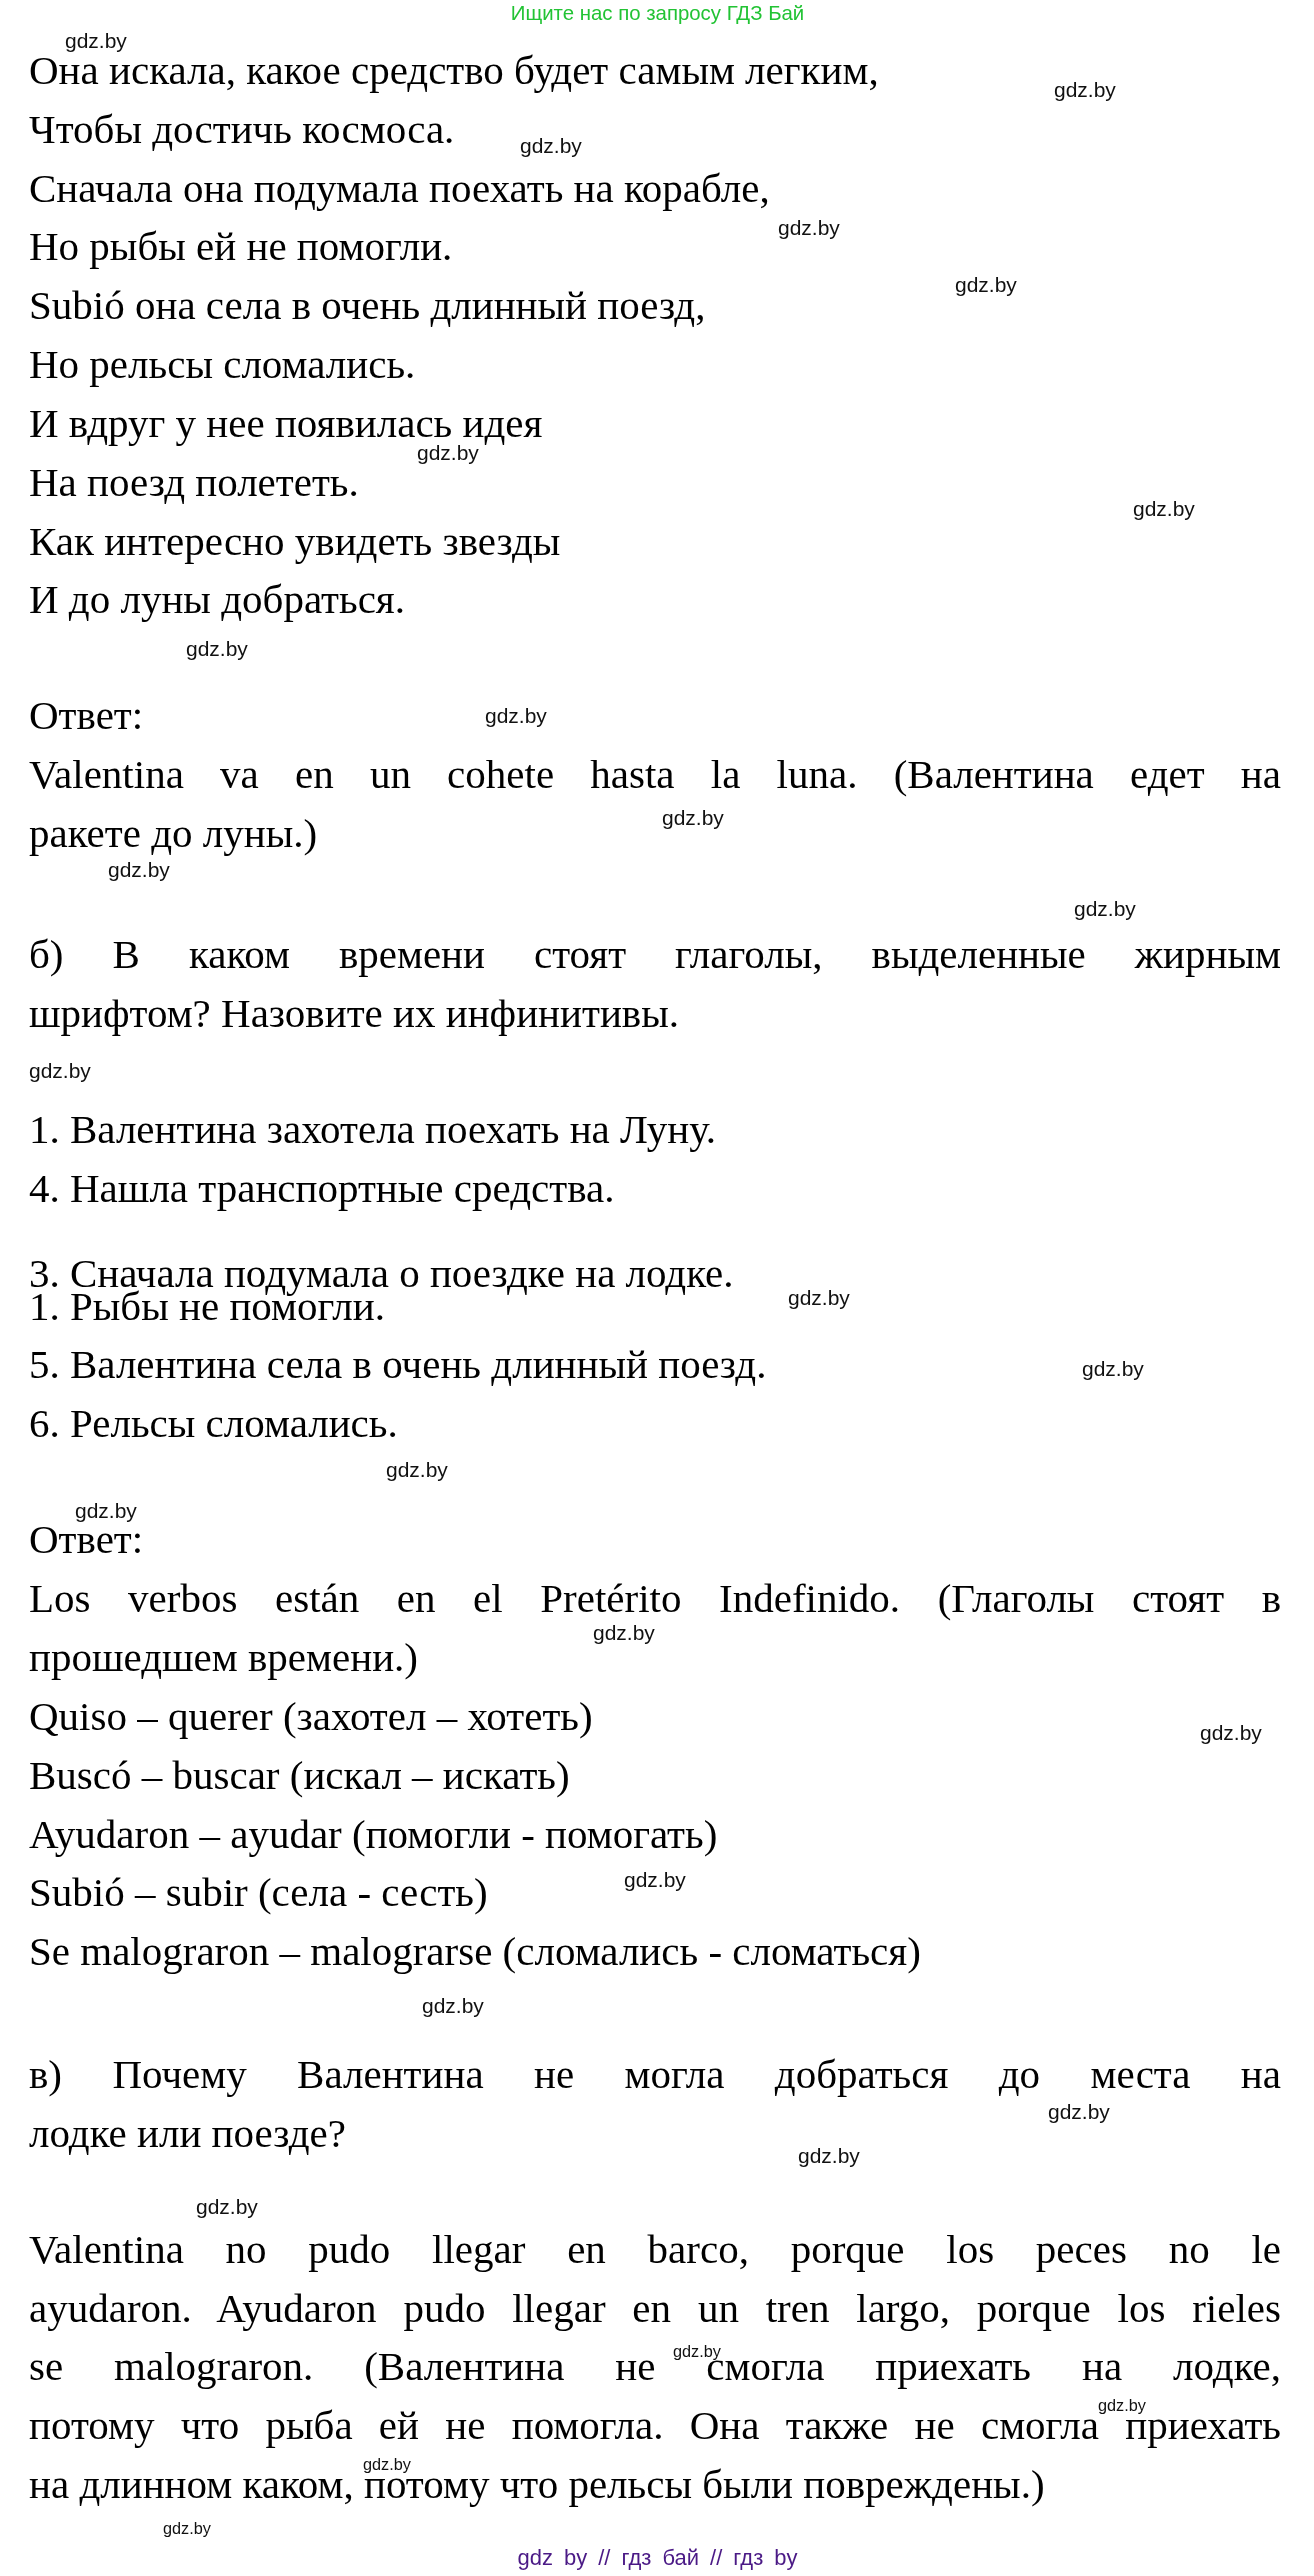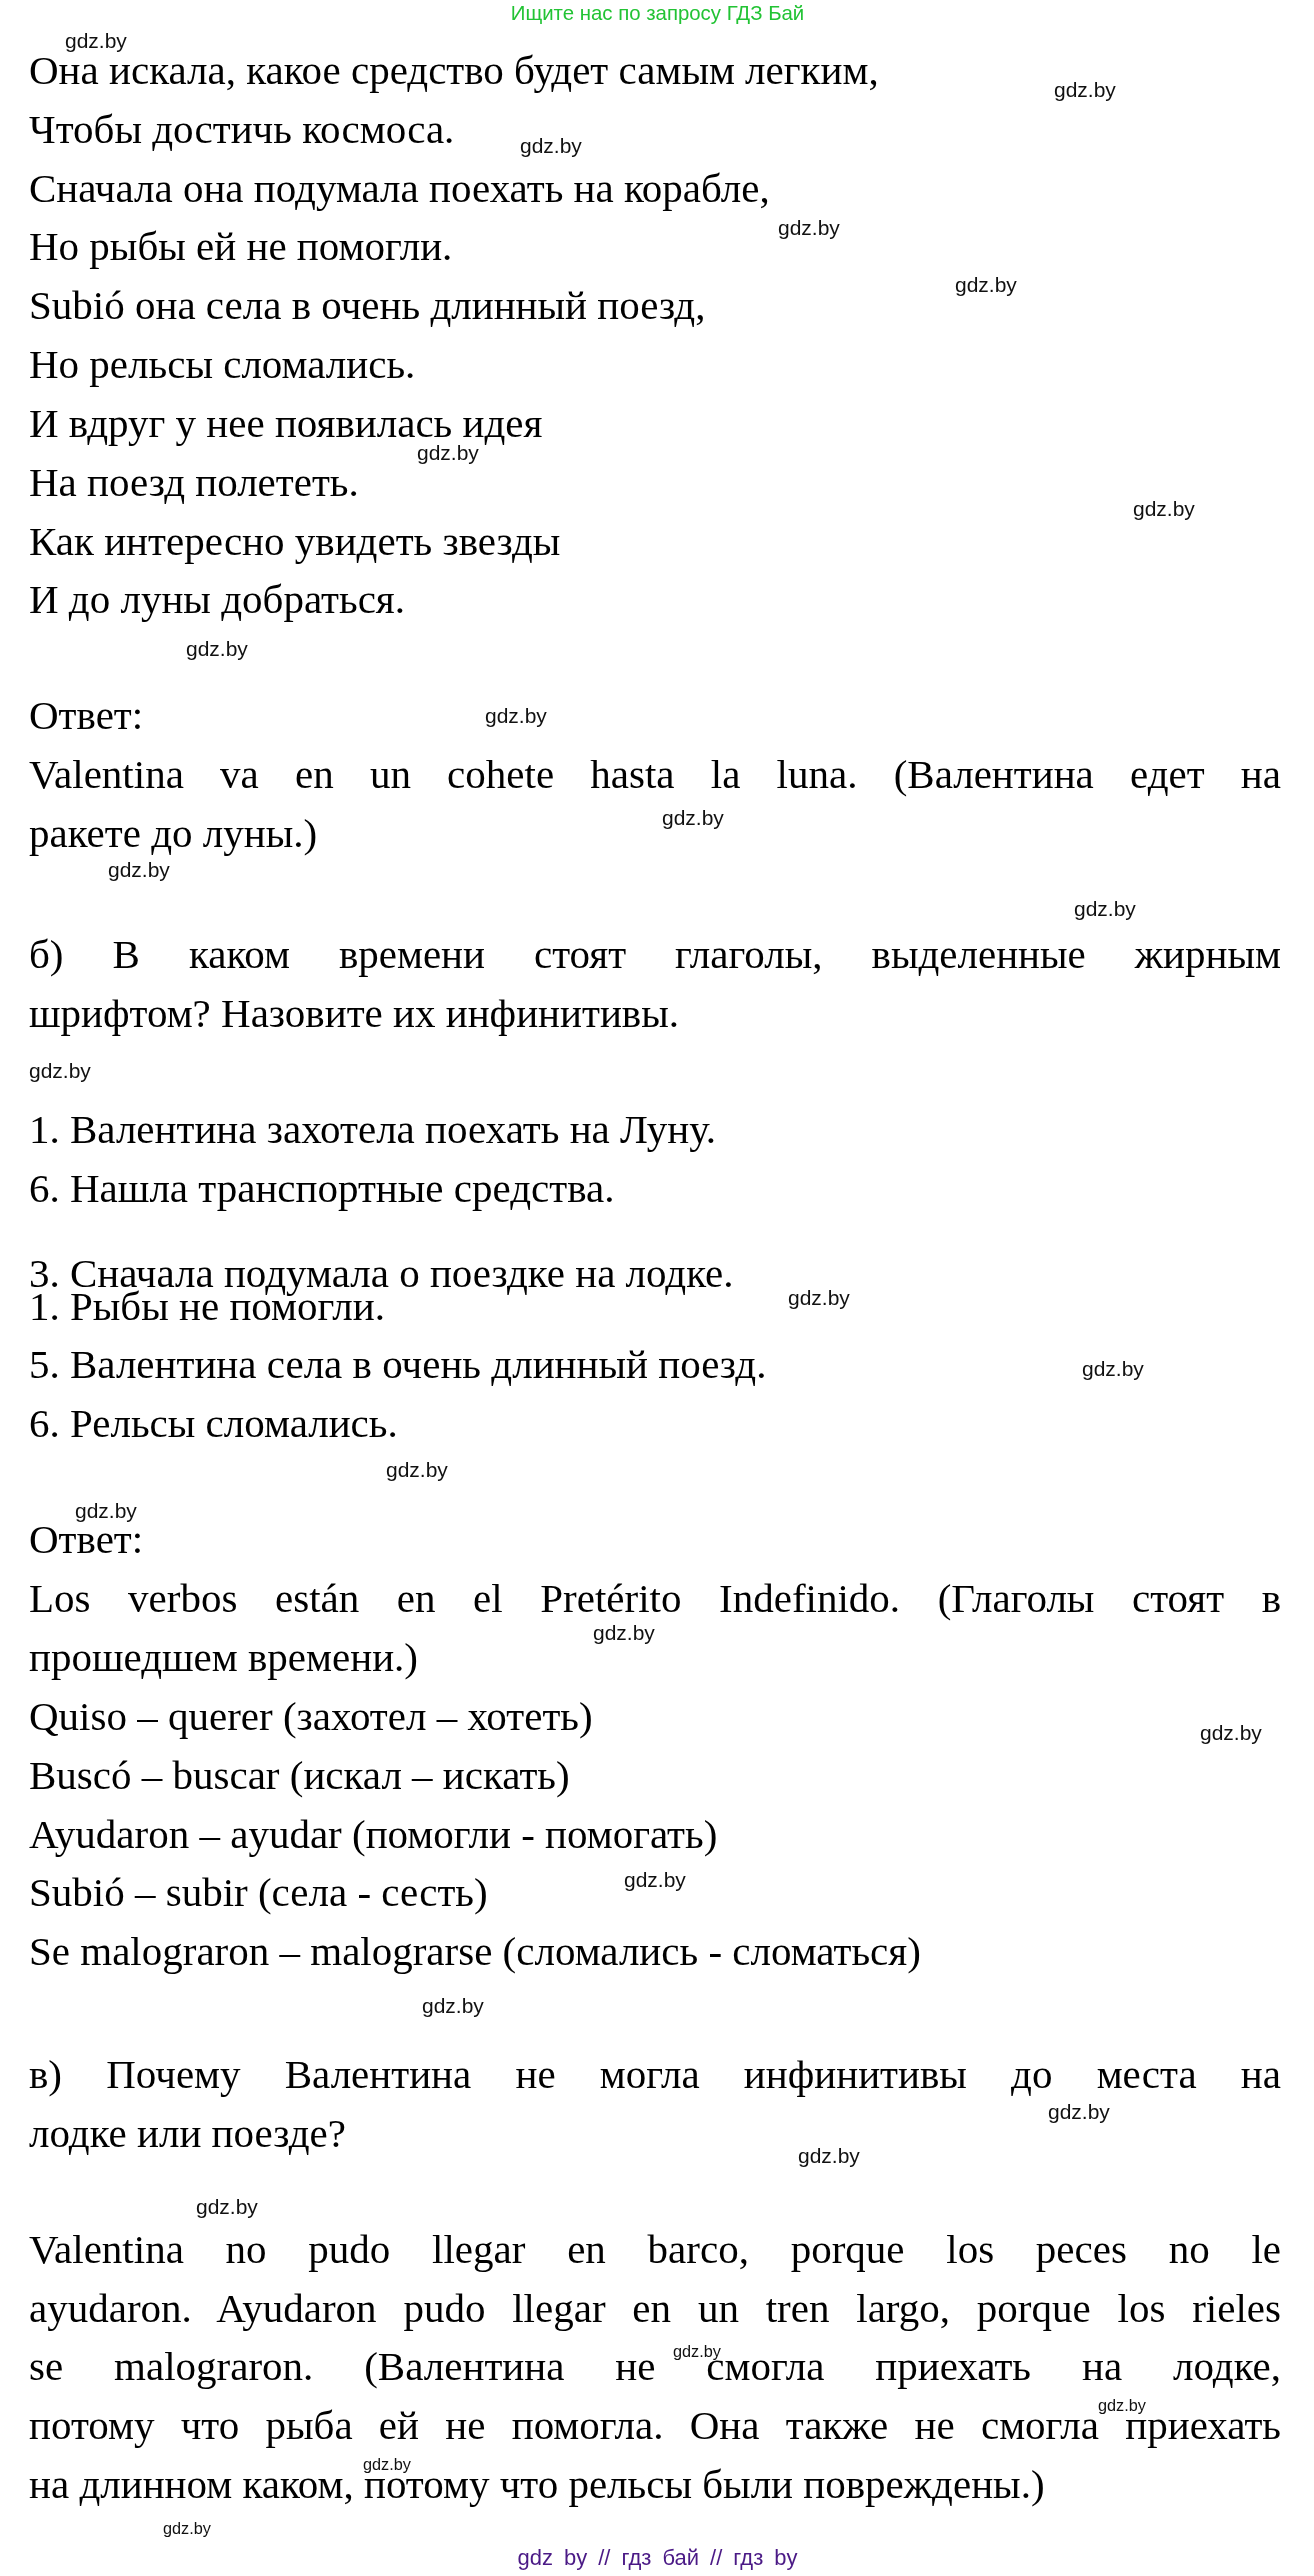--- a/index.html
+++ b/index.html
@@ -46,7 +46,7 @@
   <div class="line" style="top:984px"><span class="bold">шрифтом? Назовите их инфинитивы</span><span class="normal">.</span></div>
 
   <div class="line" style="top:1100px">1. Валентина захотела поехать на Луну.</div>
-  <div class="line" style="top:1159px">6. Нашла транспортные средства.</div>
+  <div class="line" style="top:1159px">4. Нашла транспортные средства.</div>
   <div class="line" style="top:1244px">3. Сначала подумала о поездке на лодке.</div>
   <div class="line" style="top:1277px">1. Рыбы не помогли.</div>
   <div class="line" style="top:1335px">5. Валентина села в очень длинный поезд.</div>

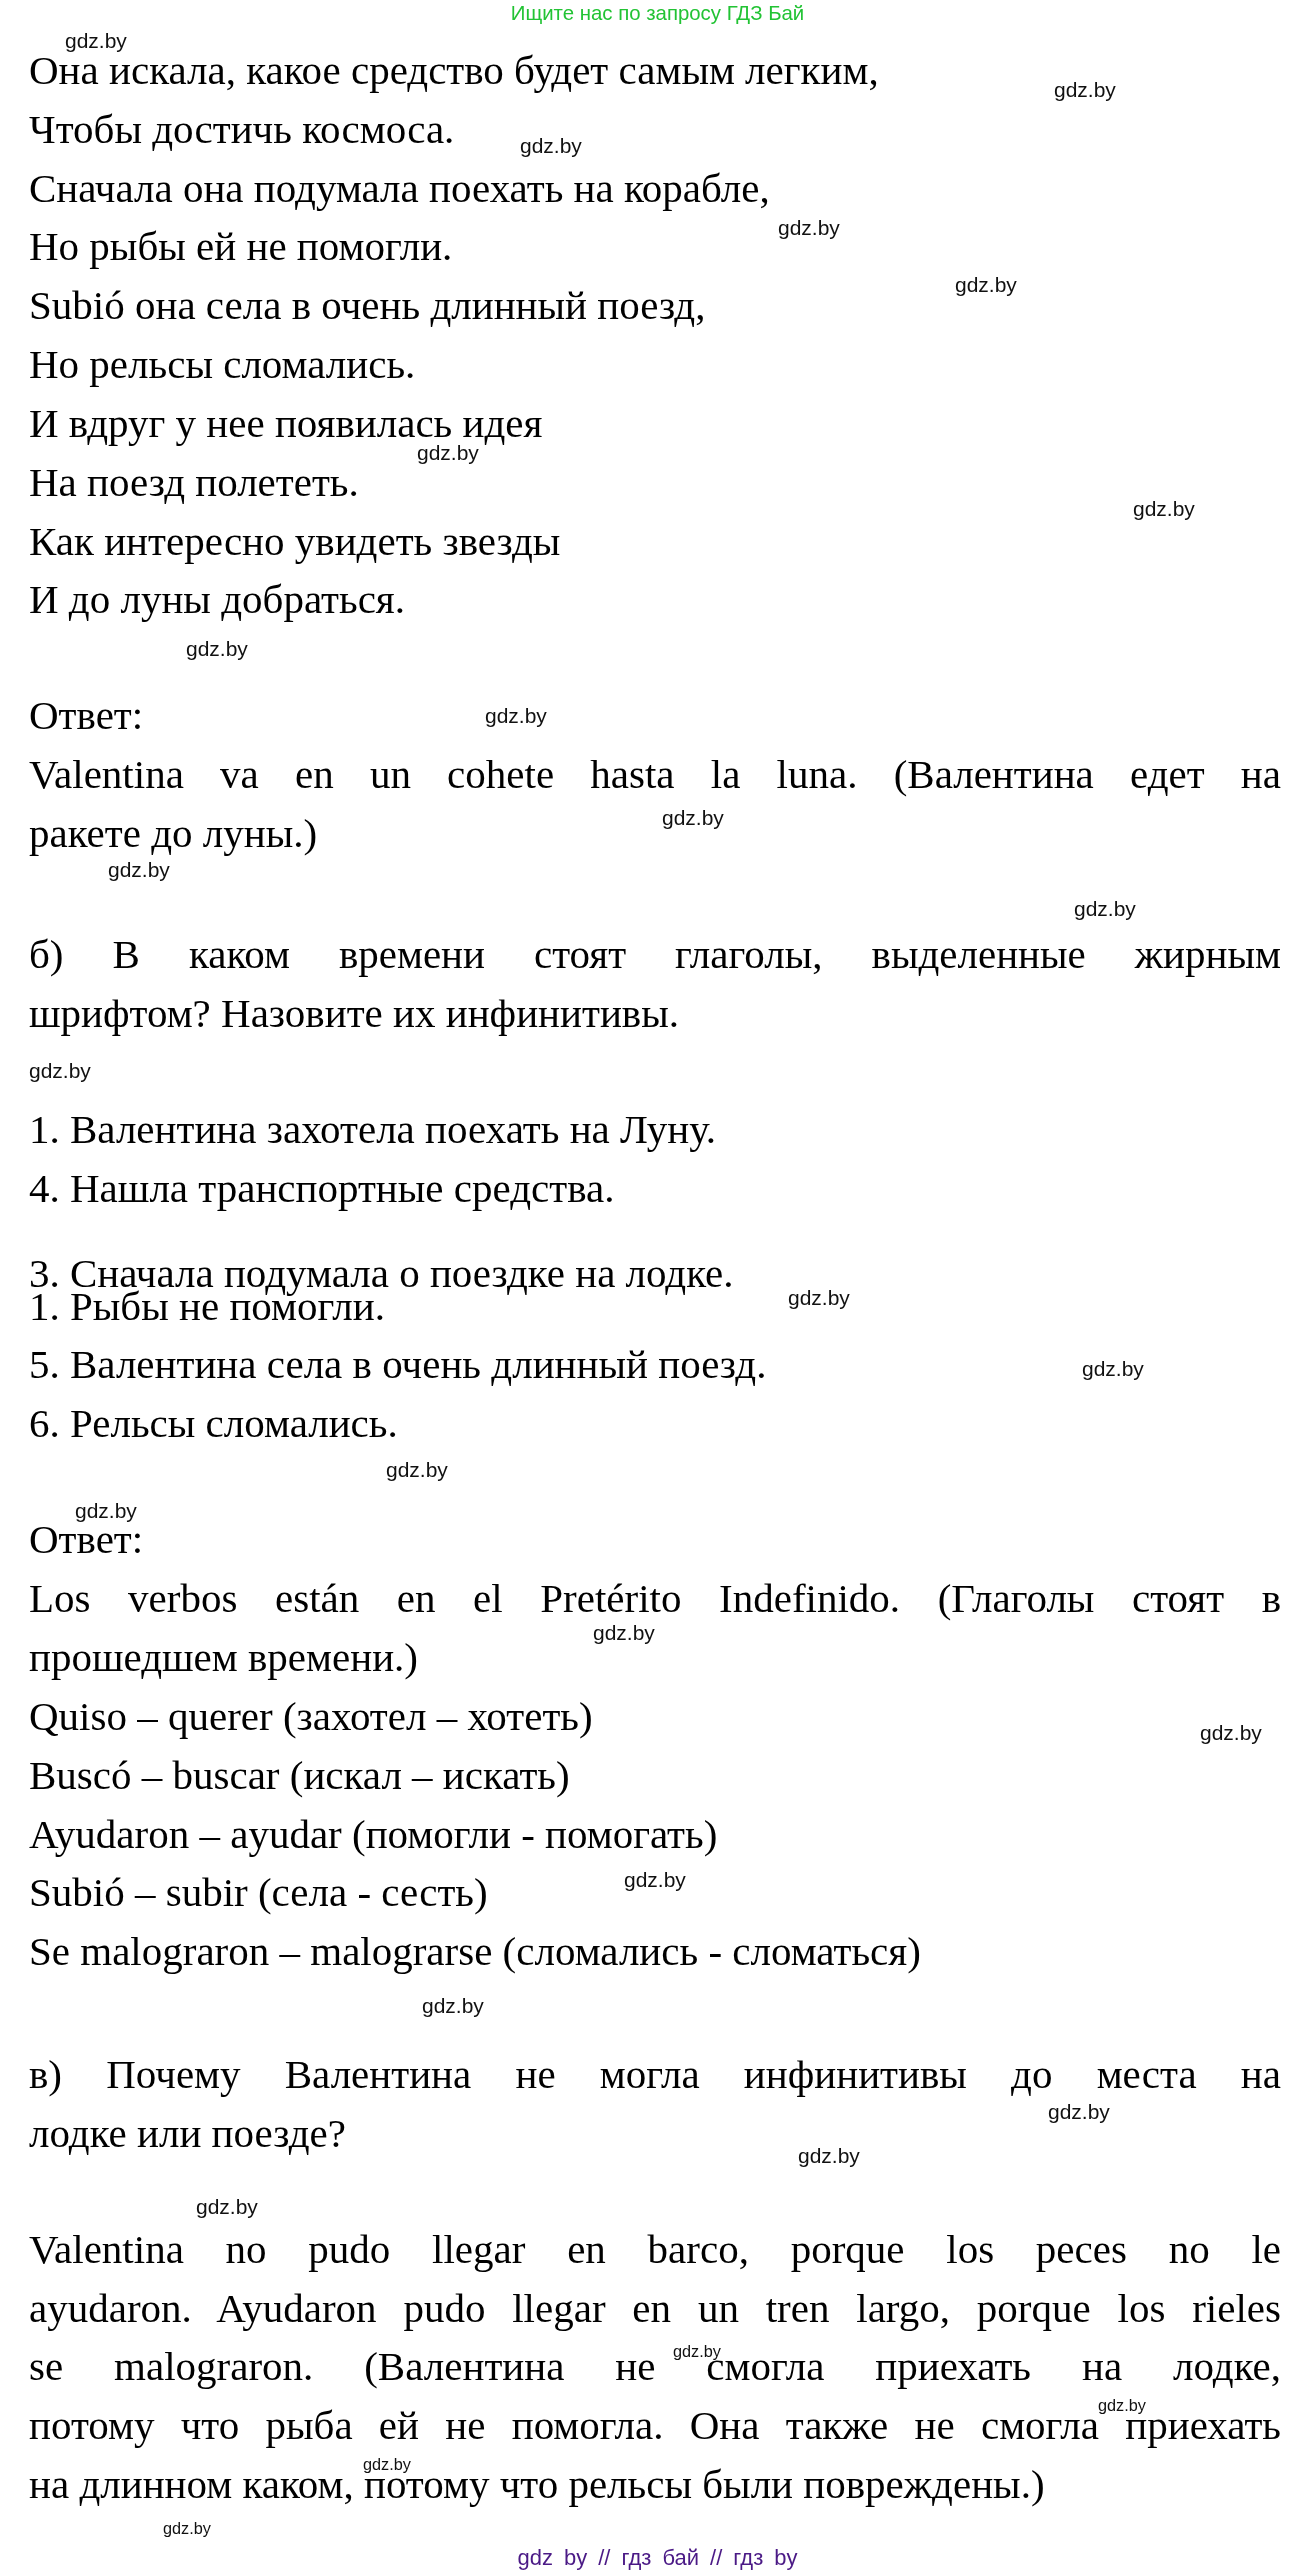--- a/index.html
+++ b/index.html
@@ -64,7 +64,7 @@
 </div>
 
 <div>
-  <div class="just bold" style="top:2045px">в) Почему Валентина не могла инфинитивы до места на</div>
+  <div class="just bold" style="top:2045px">в) Почему Валентина не могла добраться до места на</div>
   <div class="line bold" style="top:2104px">лодке или поезде?</div>
 
   <div class="just" style="top:2220px">Valentina no pudo llegar en barco, porque los peces no le</div>

